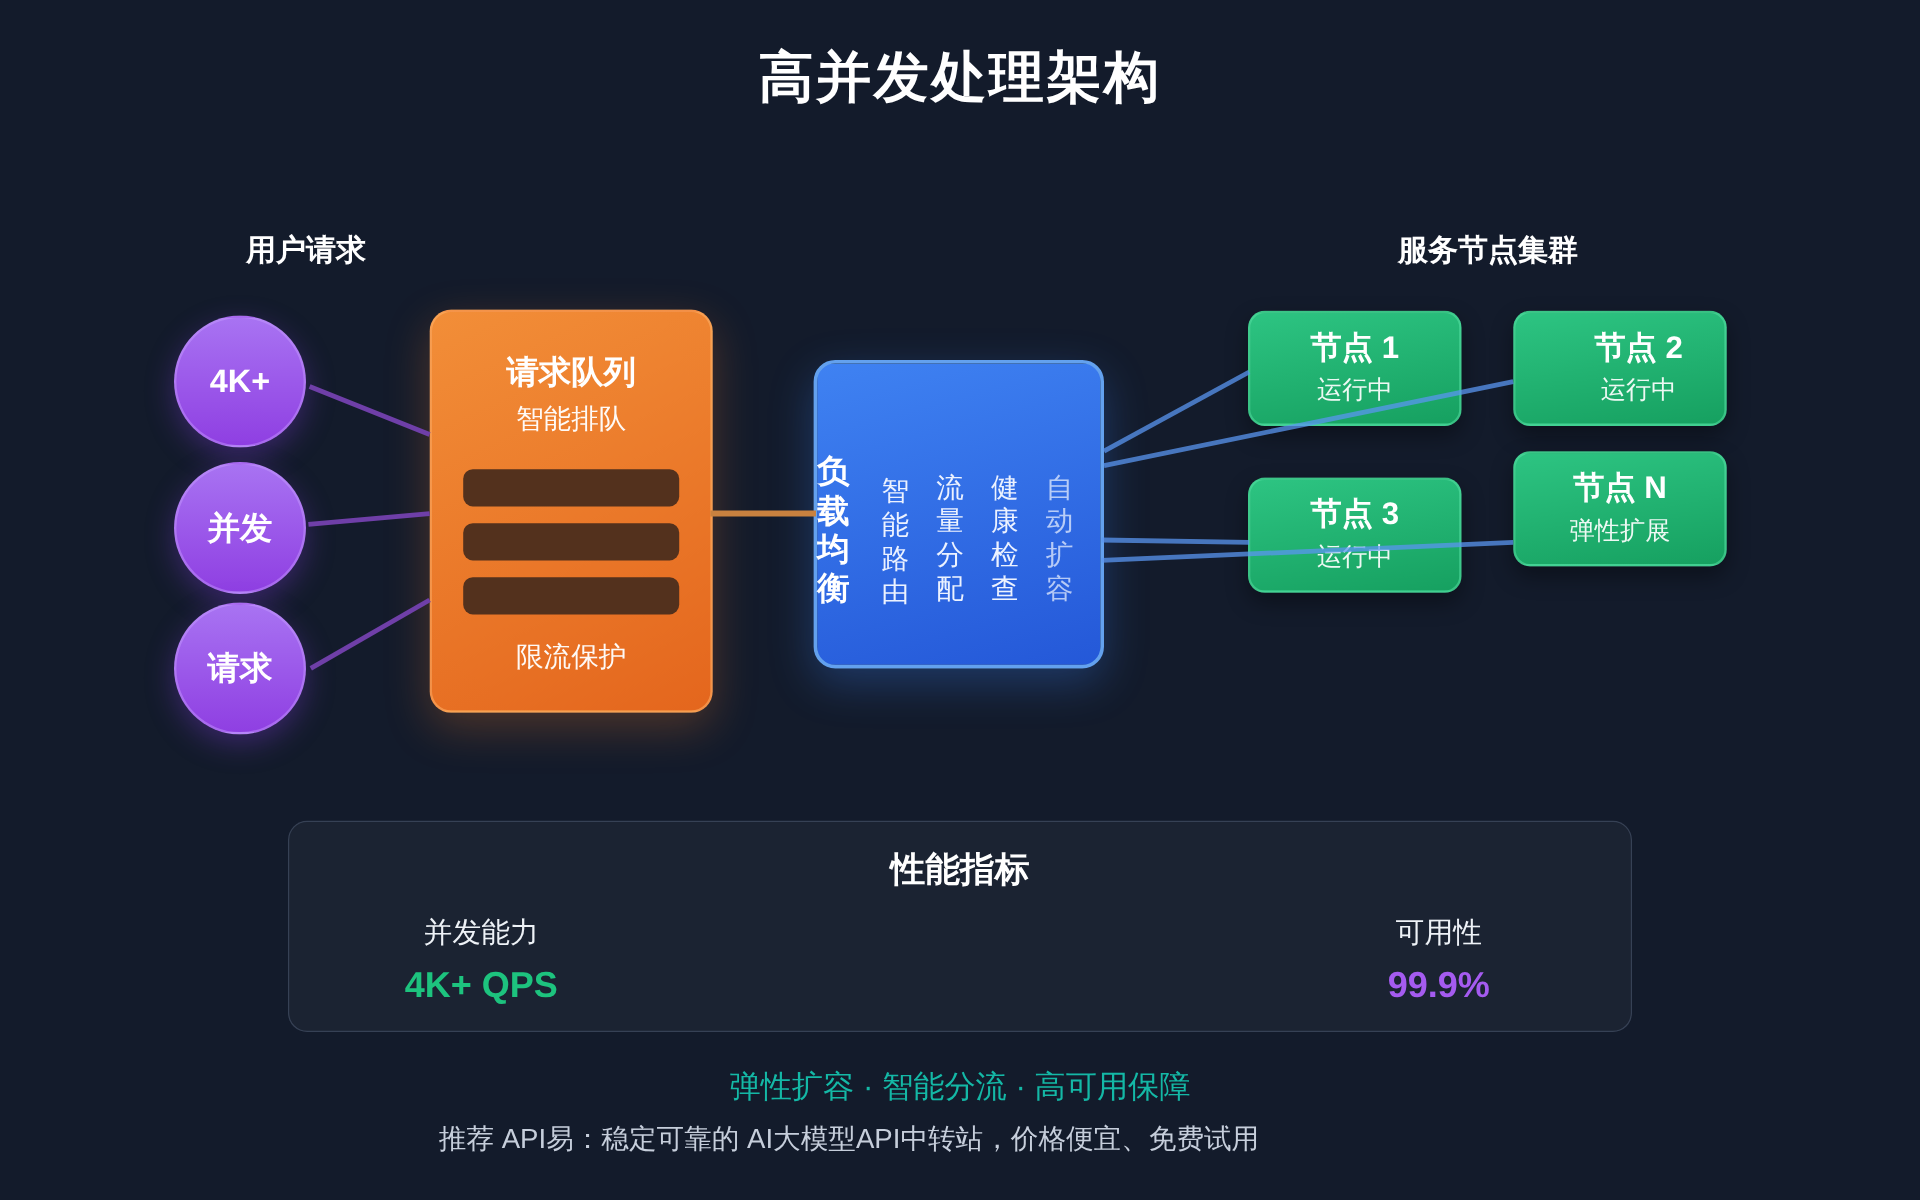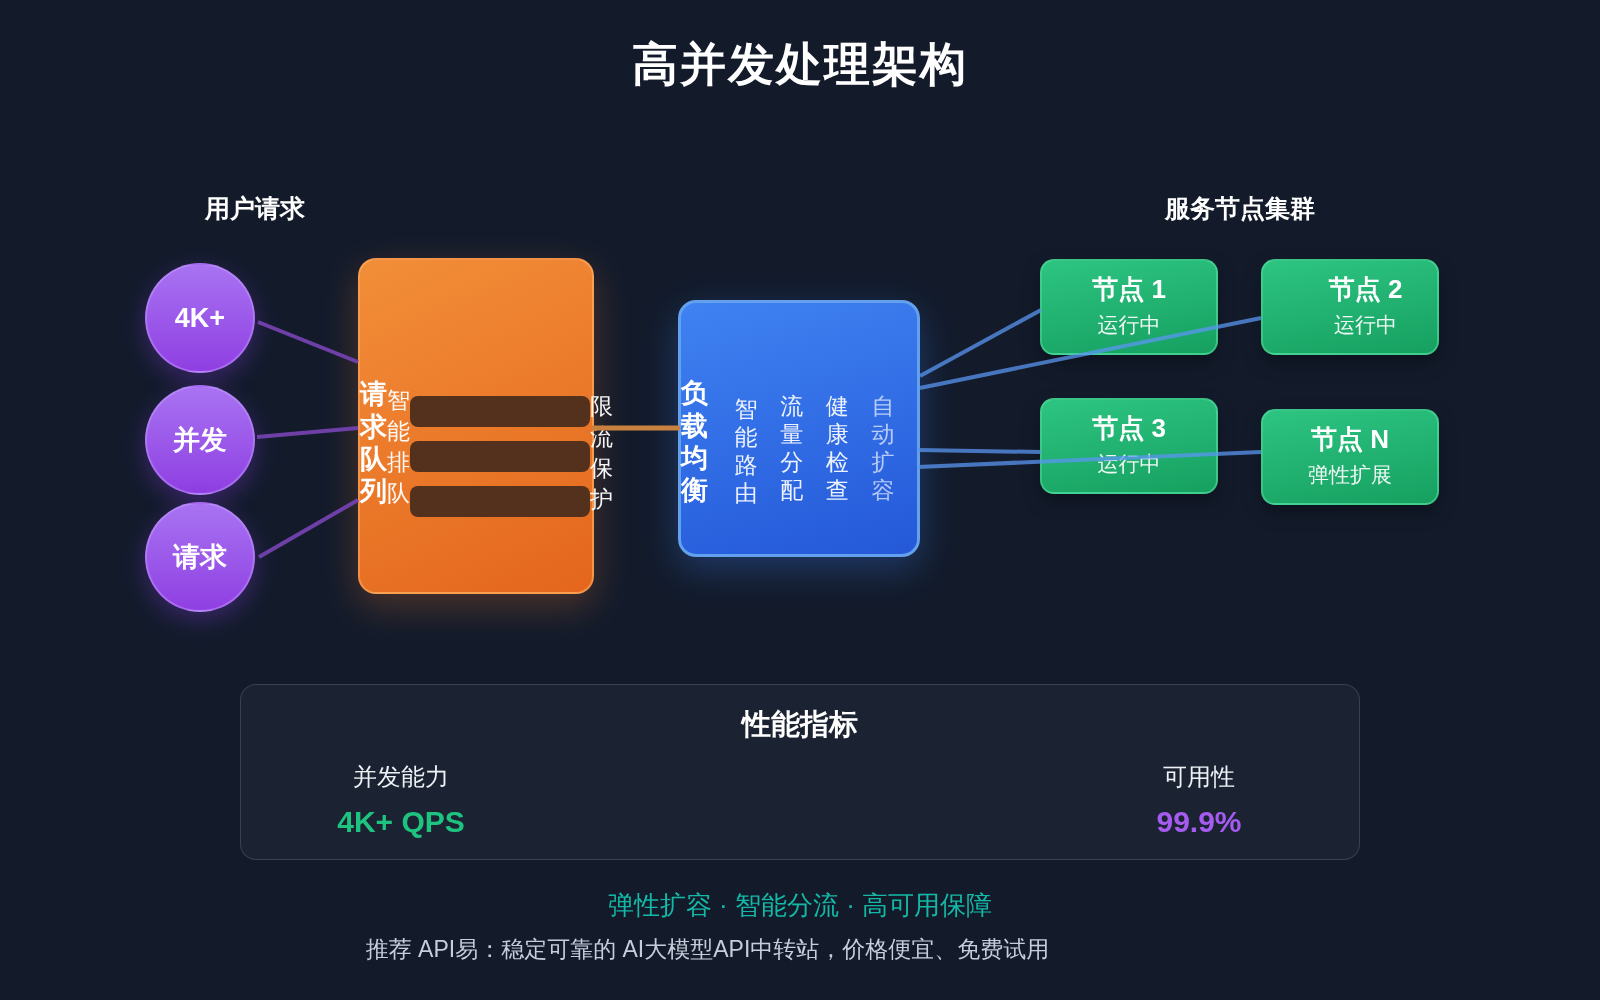--- a/index.html
+++ b/index.html
@@ -41,7 +41,7 @@
     background:linear-gradient(155deg,#f28e38 0%,#e4661d 100%);
     border:2px solid rgba(255,178,105,.55);
     box-shadow:0 12px 36px rgba(230,120,40,.28);
-    display:flex;flex-direction:row;align-items:center;
+    display:flex;flex-direction:column;align-items:center;
     padding-top:34px;
   }
   .queue-title{font-size:27px;font-weight:bold;line-height:1.2;}

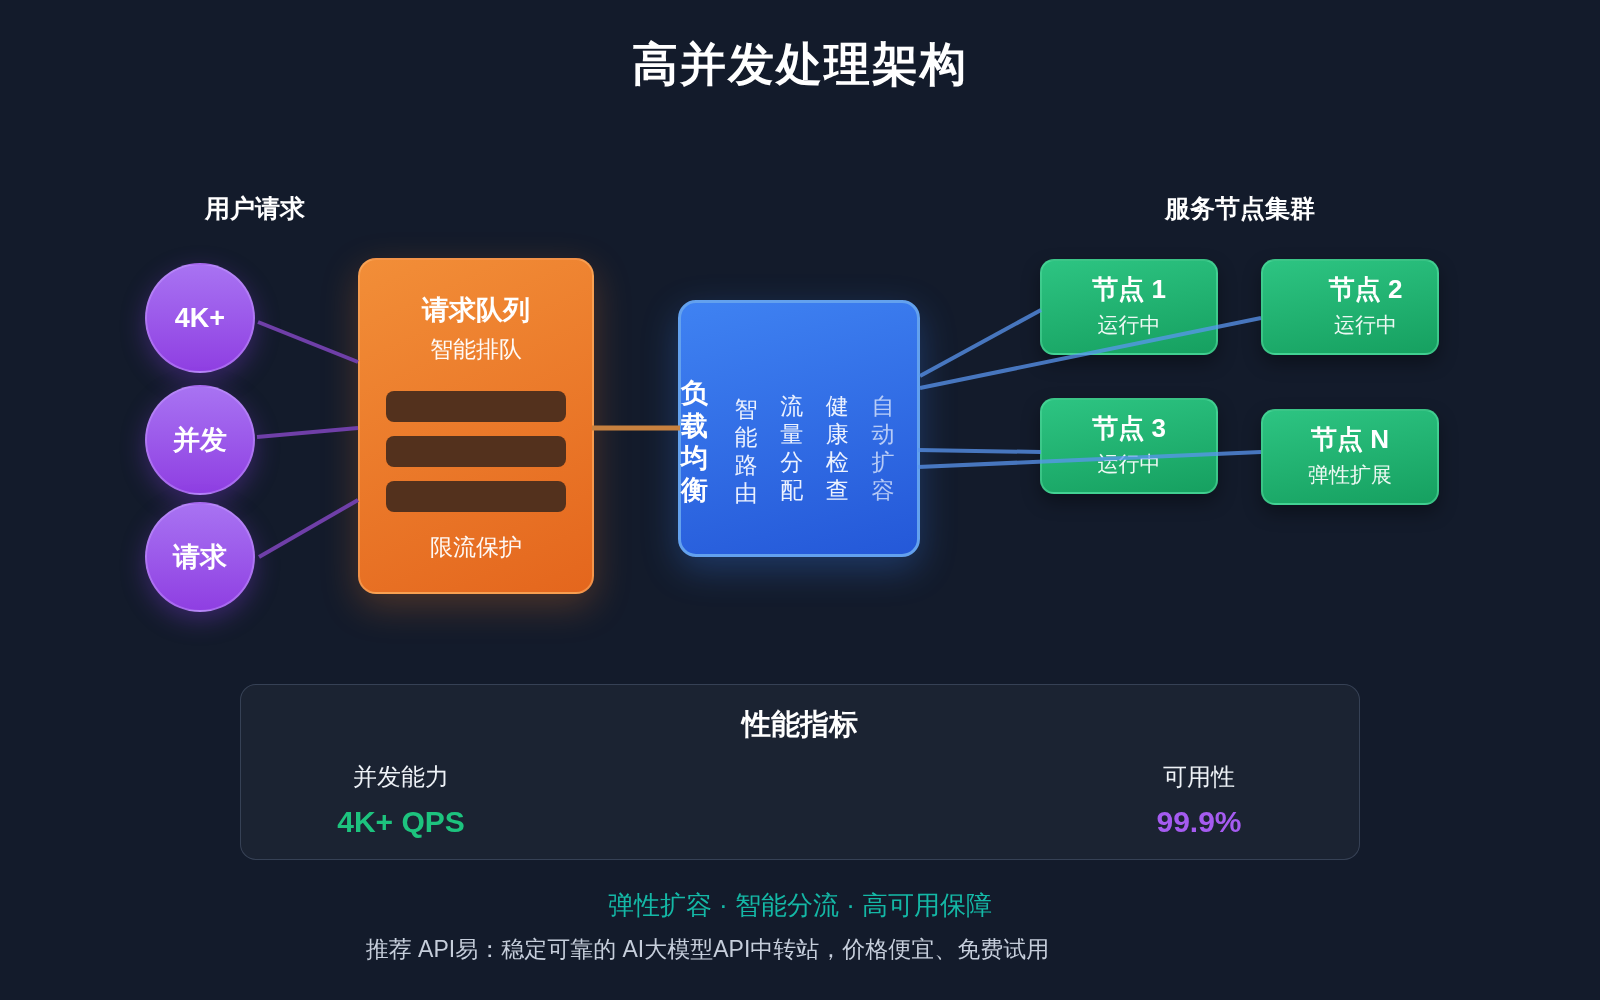--- a/index.html
+++ b/index.html
@@ -74,7 +74,7 @@
     display:flex;flex-direction:column;align-items:center;justify-content:center;gap:7px;
   }
   .node-1{left:1040px;top:259px;} .node-2{left:1261px;top:259px;padding-left:31px;}
-  .node-3{left:1040px;top:398px;} .node-n{left:1261px;top:409px;}
+  .node-3{left:1040px;top:398px;} .node-n{left:1261px;top:376px;}
   .node-title{font-size:26px;font-weight:bold;line-height:1.1;}
   .node-status{font-size:21px;color:rgba(255,255,255,.92);}
 

